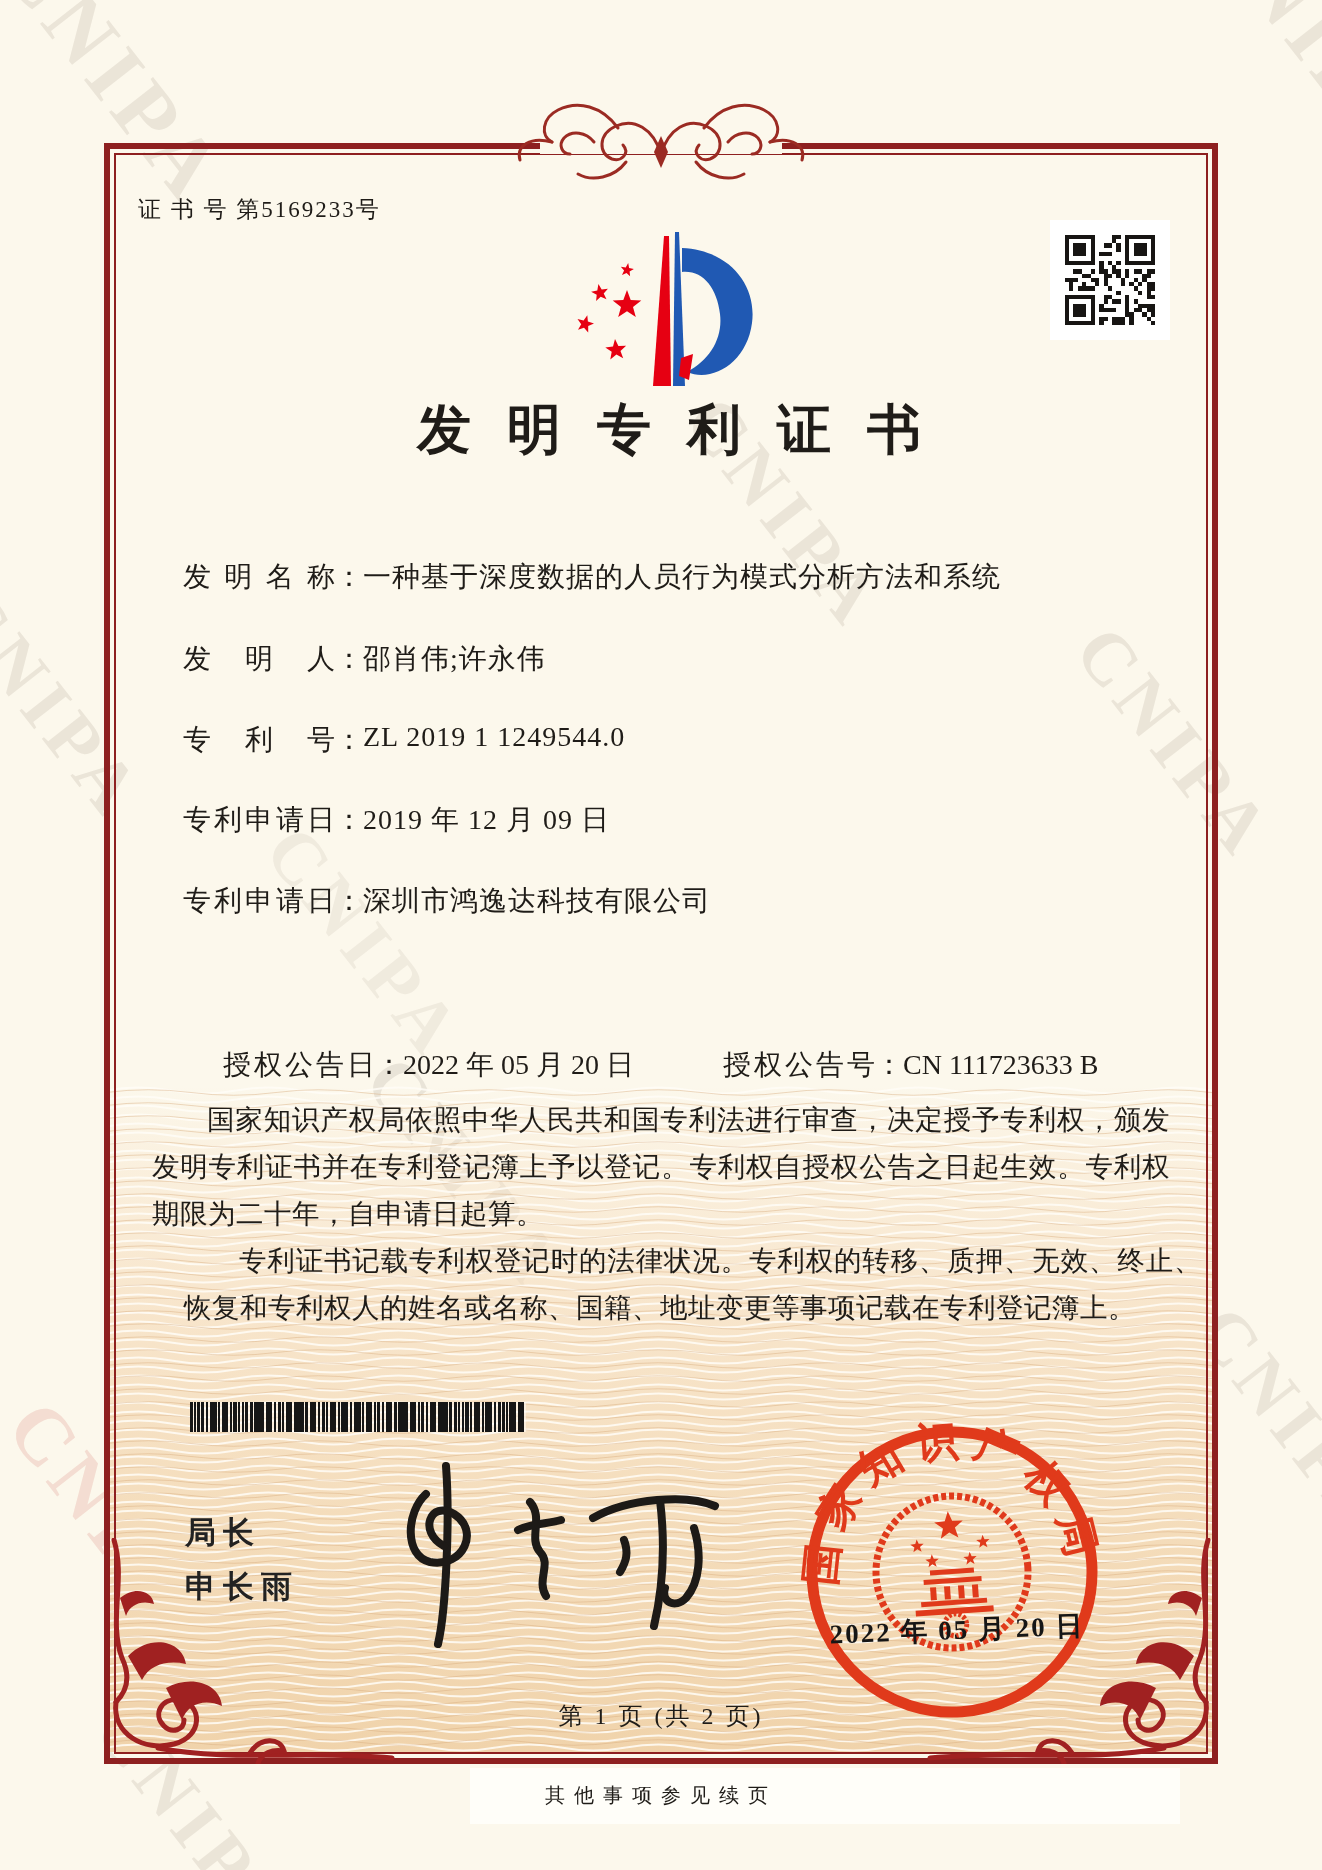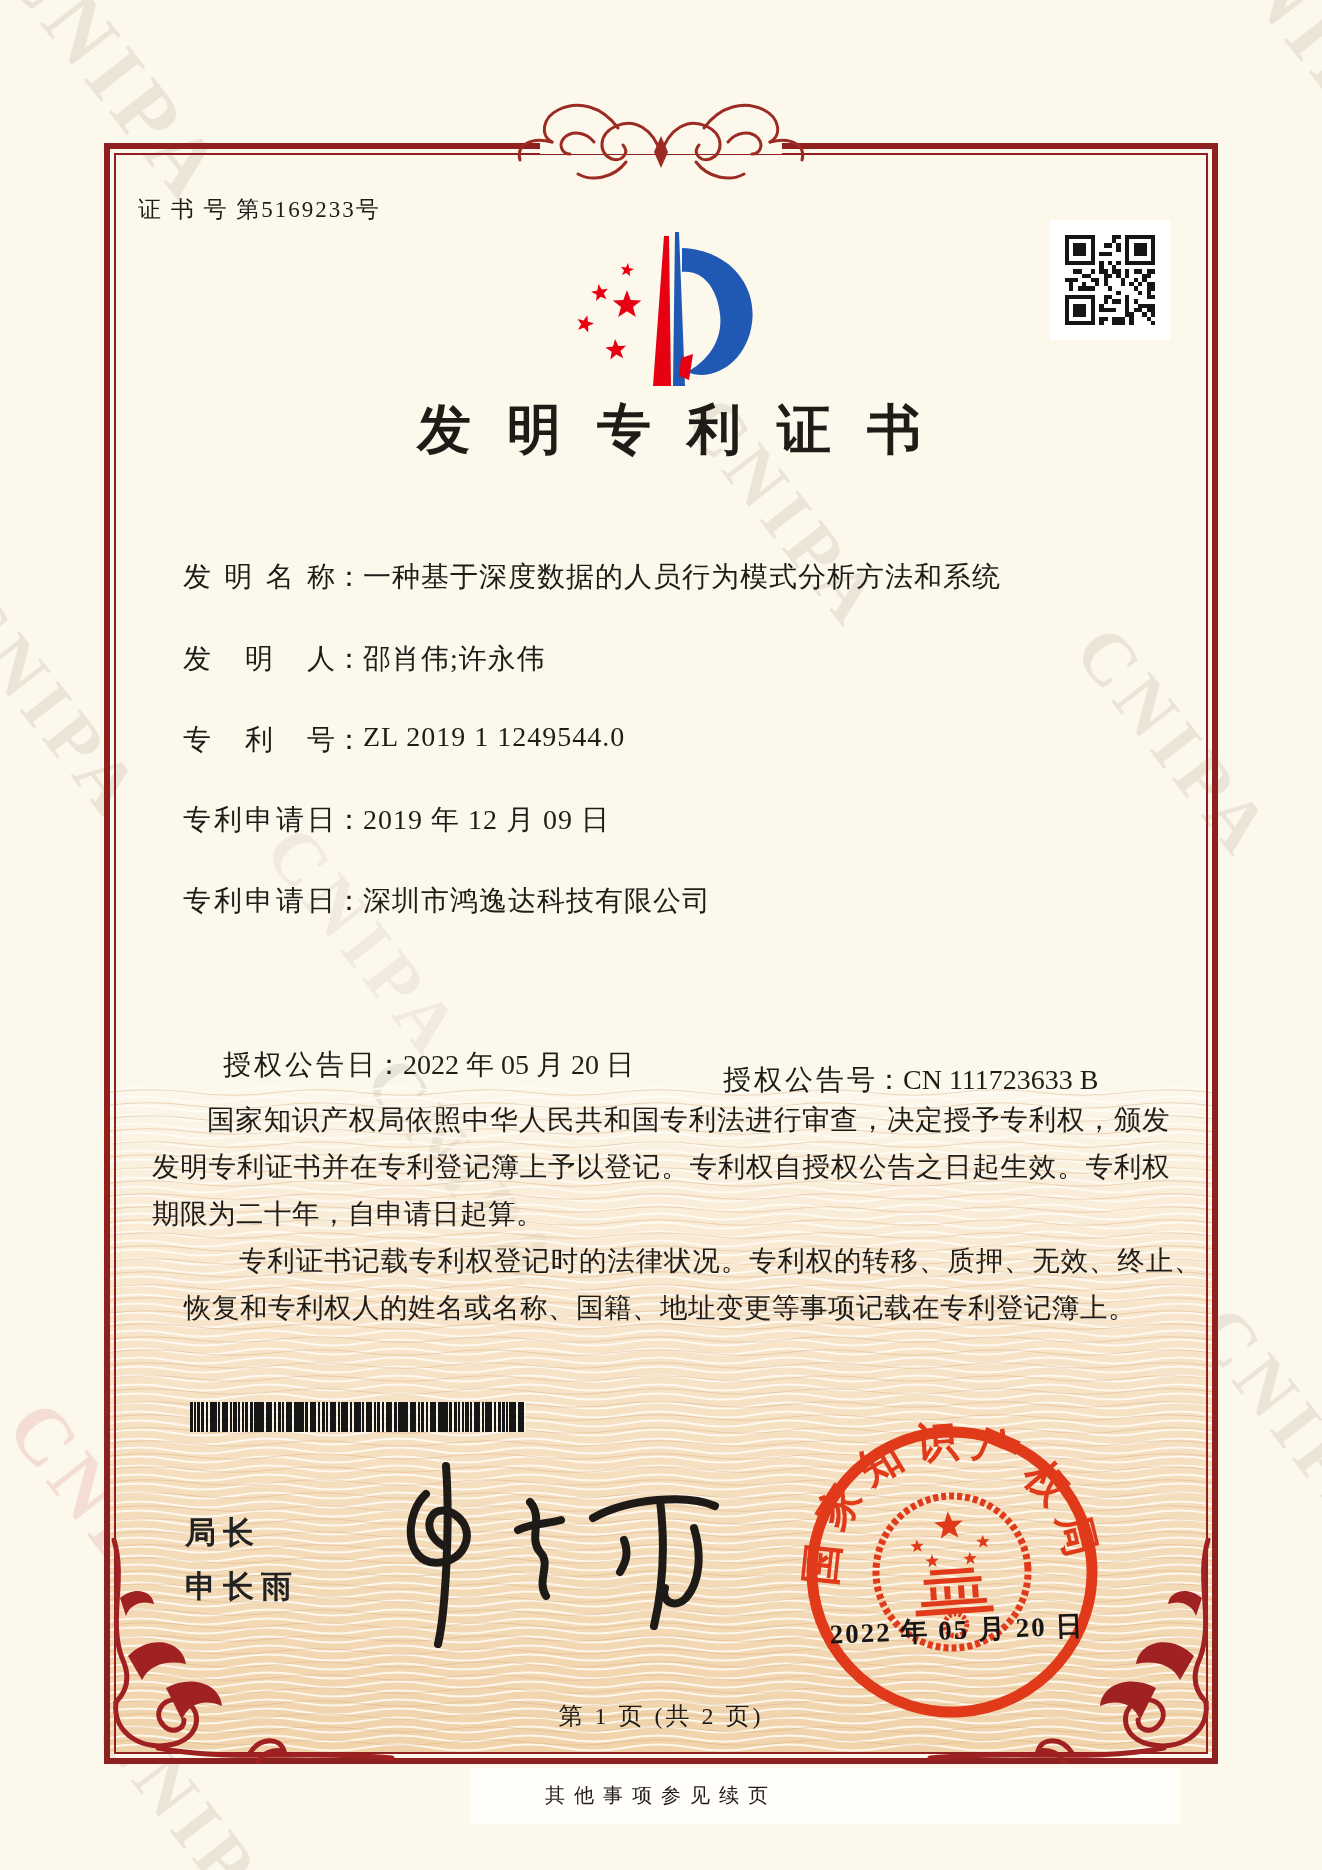--- a/index.html
+++ b/index.html
@@ -45,7 +45,7 @@
   .frow.wrap{white-space:normal;}
   .frow.wrap .val{width:792px;line-height:42px;}
   .grantrow{left:183px;top:1046px;font-size:28px;white-space:nowrap;}
-  .grantrow .pair2{position:absolute;left:500px;top:15px;white-space:nowrap;font-family:Liberation Serif, serif;}
+  .grantrow .pair2{position:absolute;left:500px;top:0;white-space:nowrap;font-family:Liberation Serif, serif;}
   .grantrow .lbl{display:inline-block;width:152px;text-align:justify;text-align-last:justify;margin-left:40px;}
   .para{
     left:152px;width:1018px;font-size:27.5px;line-height:47px;

